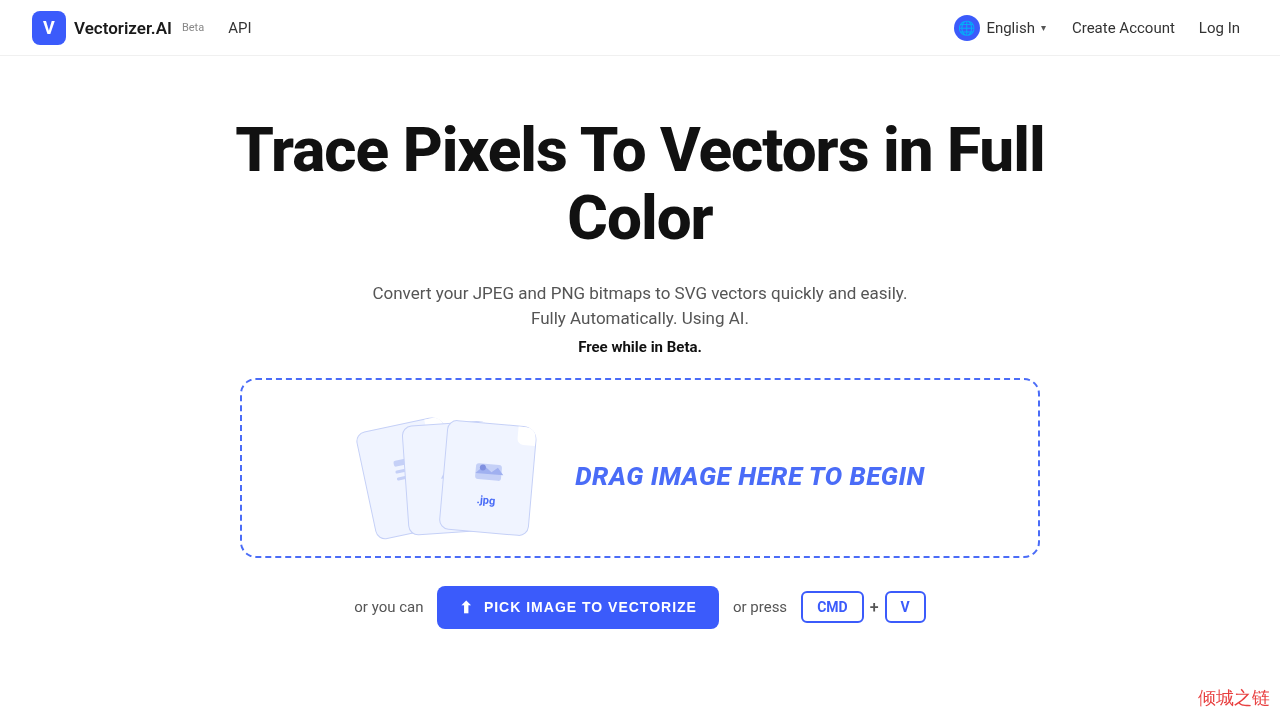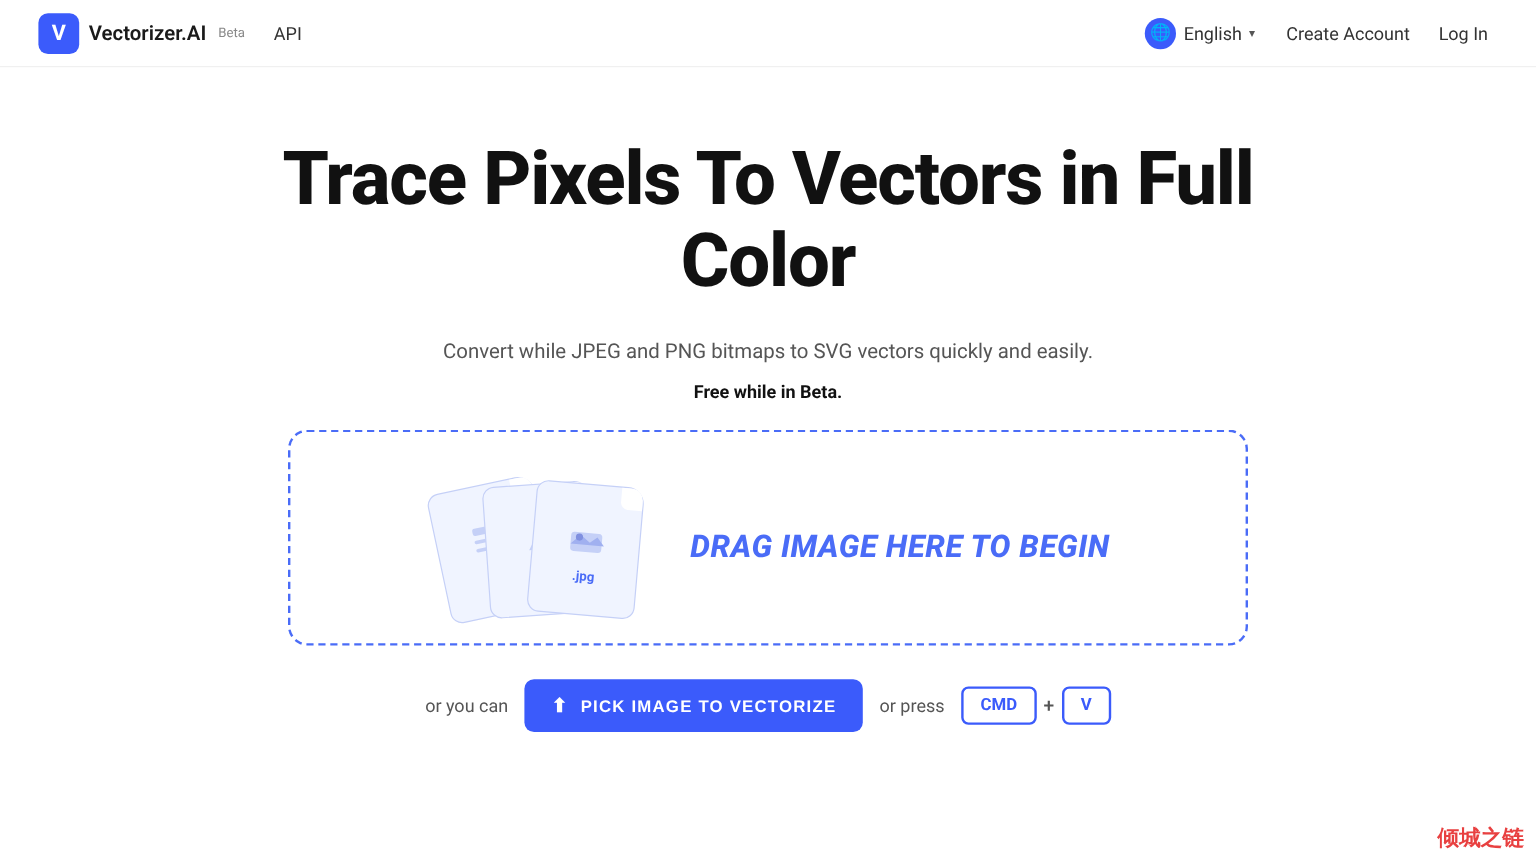--- a/index.html
+++ b/index.html
@@ -309,7 +309,7 @@
 
 <main>
   <h1 class="hero-title">Trace Pixels To Vectors in Full Color</h1>
-  <p class="hero-sub">Convert while JPEG and PNG bitmaps to SVG vectors quickly and easily.</p>
+  <p class="hero-sub">Convert your JPEG and PNG bitmaps to SVG vectors quickly and easily.</p>
   <p class="hero-free">Free while in Beta.</p>
 
   <div class="drop-zone">

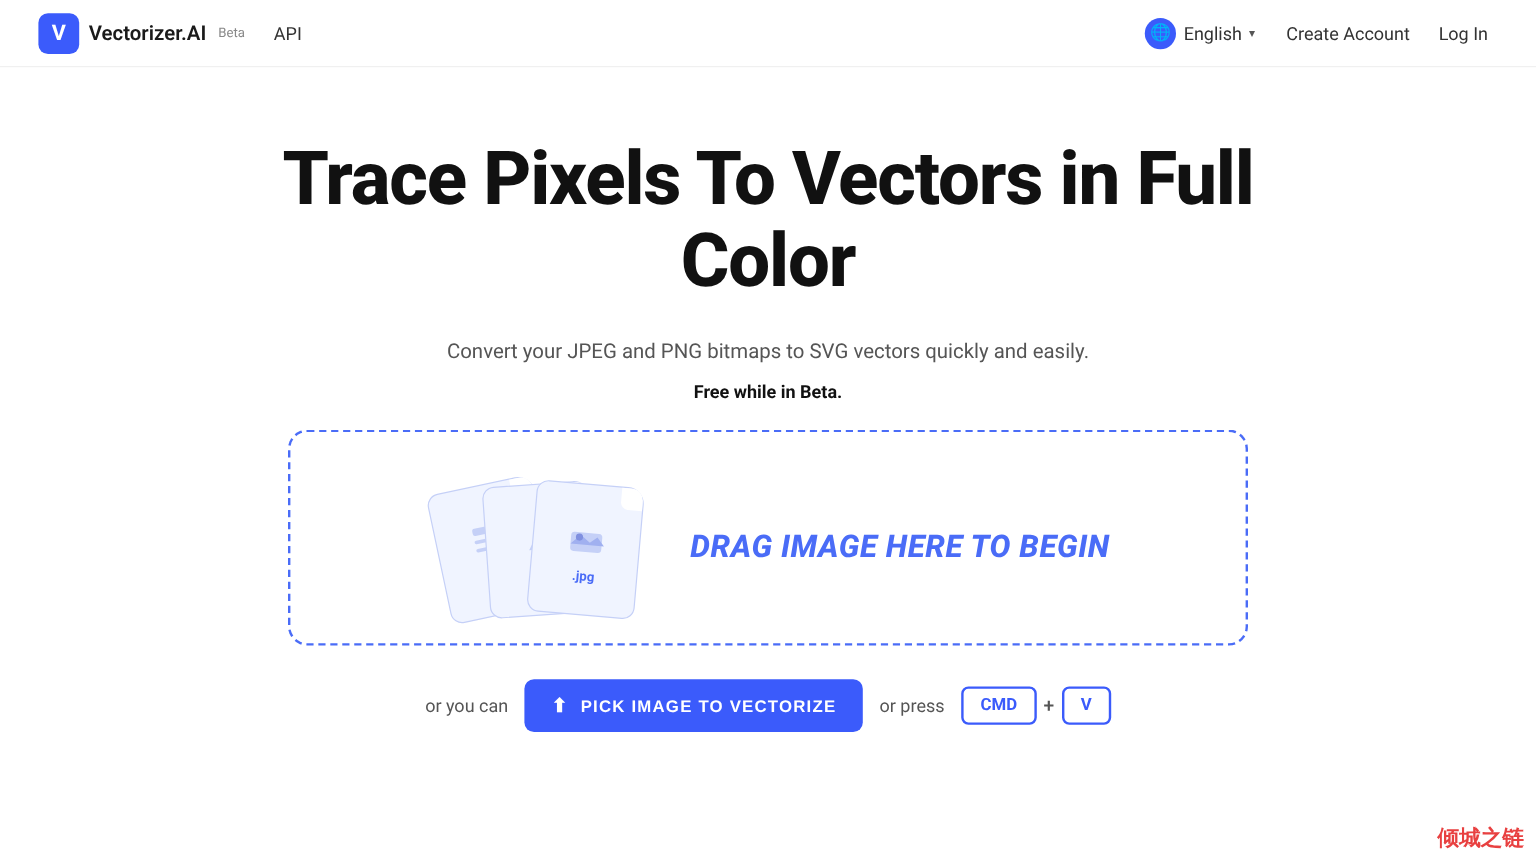--- a/index.html
+++ b/index.html
@@ -310,6 +310,7 @@
 <main>
   <h1 class="hero-title">Trace Pixels To Vectors in Full Color</h1>
   <p class="hero-sub">Convert your JPEG and PNG bitmaps to SVG vectors quickly and easily.</p>
+  <p class="hero-sub-line2">Fully Automatically. Using AI.</p>
   <p class="hero-free">Free while in Beta.</p>
 
   <div class="drop-zone">

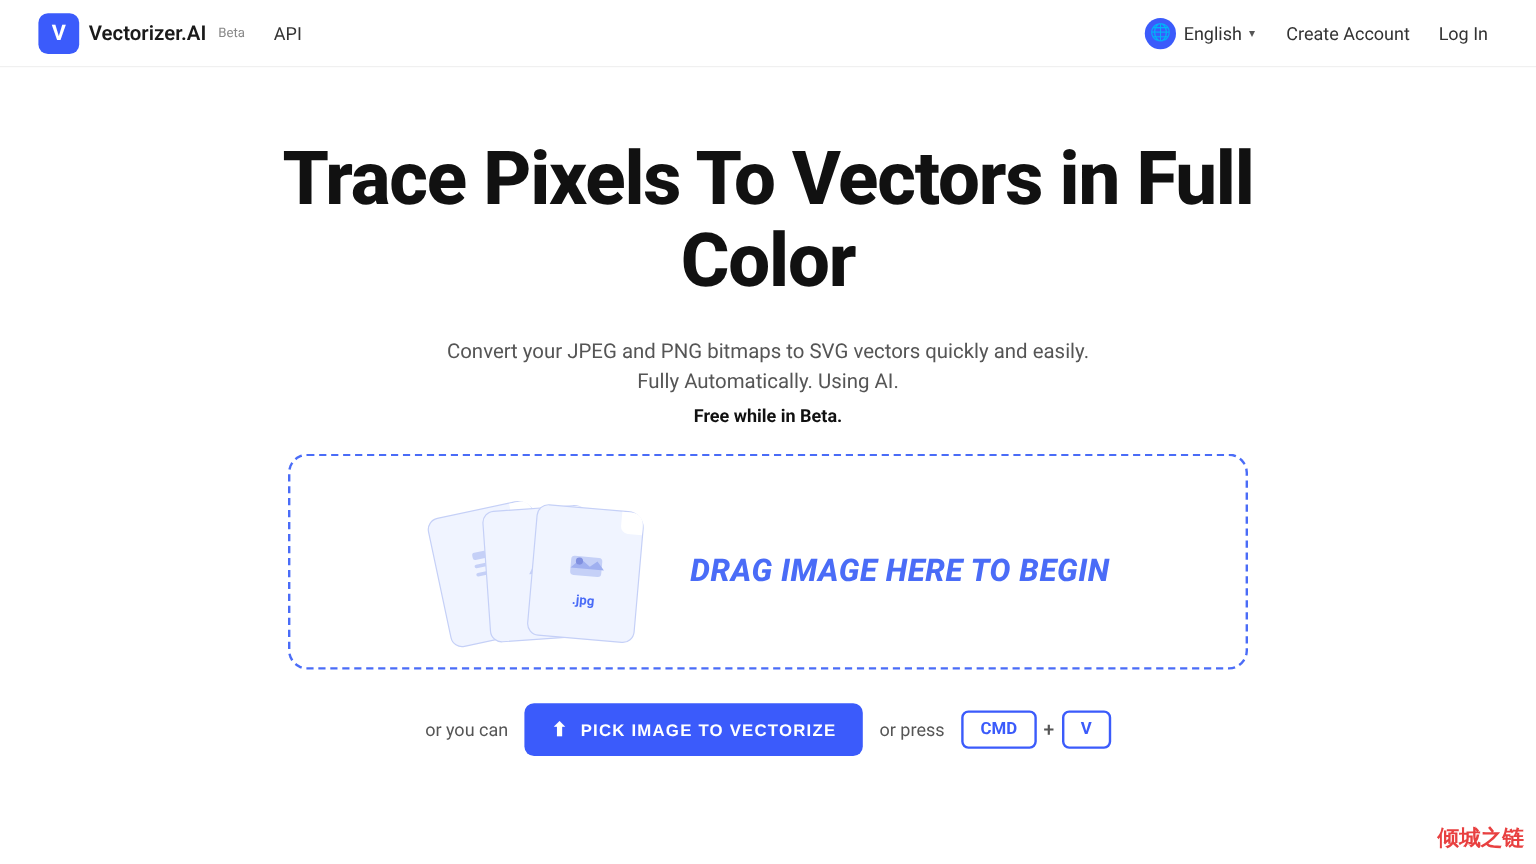--- a/index.html
+++ b/index.html
@@ -277,7 +277,7 @@
       bottom: 10px;
       right: 10px;
       font-size: 18px;
-      font-weight: 700;
+      font-weight: 400;
       color: #e84040;
       font-family: serif;
     }

